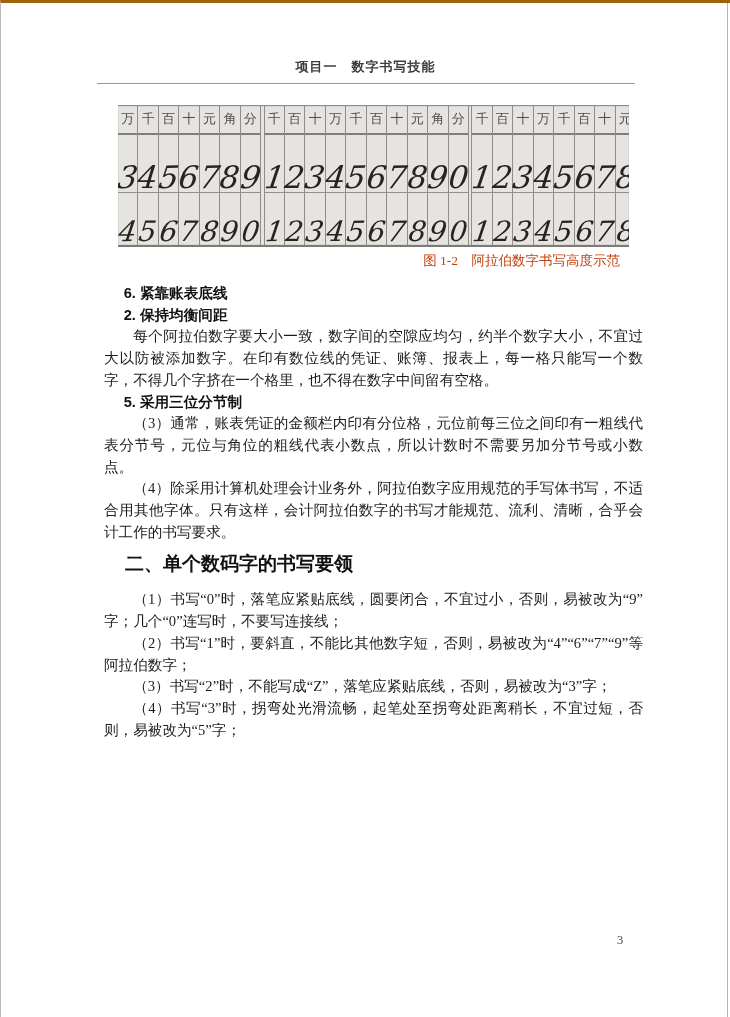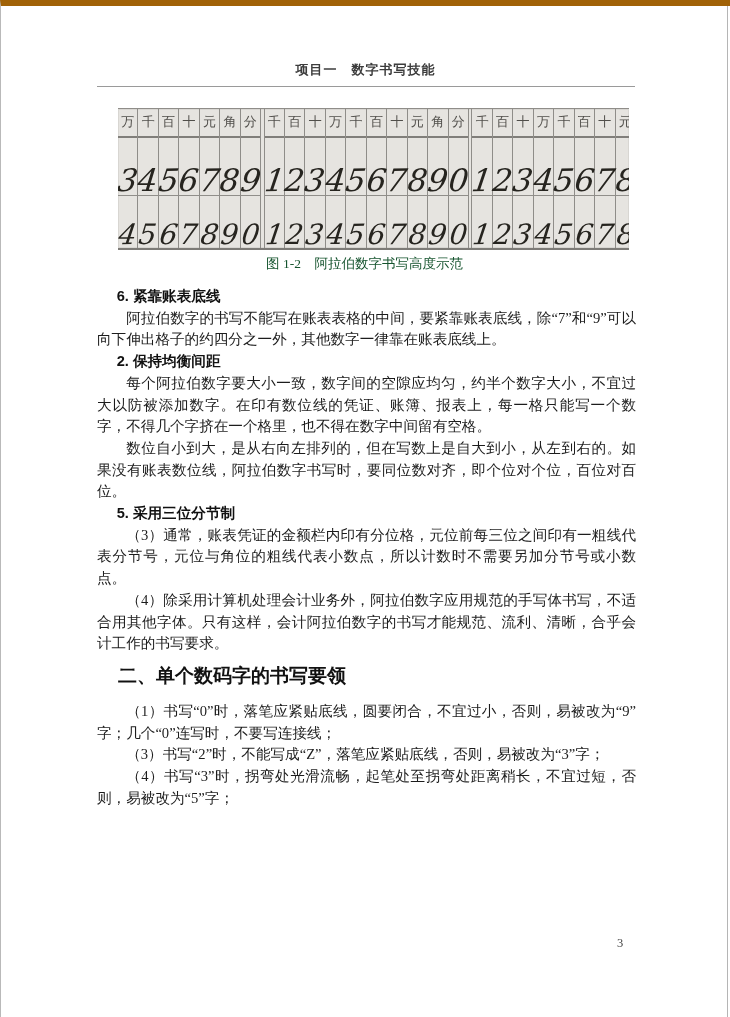--- a/index.html
+++ b/index.html
@@ -8,7 +8,7 @@
     width:730px;height:1017px;
     background:#ffffff;
     border-left:1px solid #b9b9b9;
-    border-top:6px solid #a16207;
+    border-top:3px solid #a16207;
     box-sizing:border-box;
     overflow:hidden;
     font-family:"Liberation Serif","DejaVu Serif",serif;

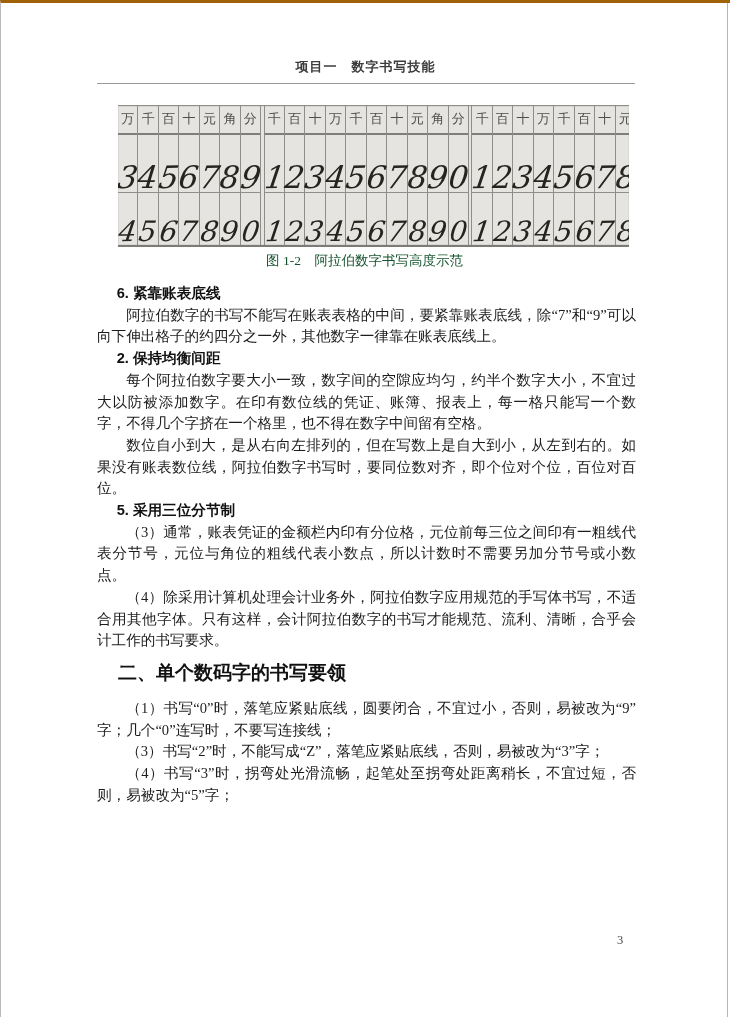--- a/index.html
+++ b/index.html
@@ -65,8 +65,8 @@
   .col:nth-child(odd) .digit{transform:skewX(-9deg) rotate(-1deg);}
   figcaption{
     margin-top:5px;width:100%;
-    text-align:center;
-    font-size:13.5px;color:#14532d;
+    text-align:right;
+    font-size:13.5px;color:#c2410c;
     transform:translateX(-9px);
   }
   

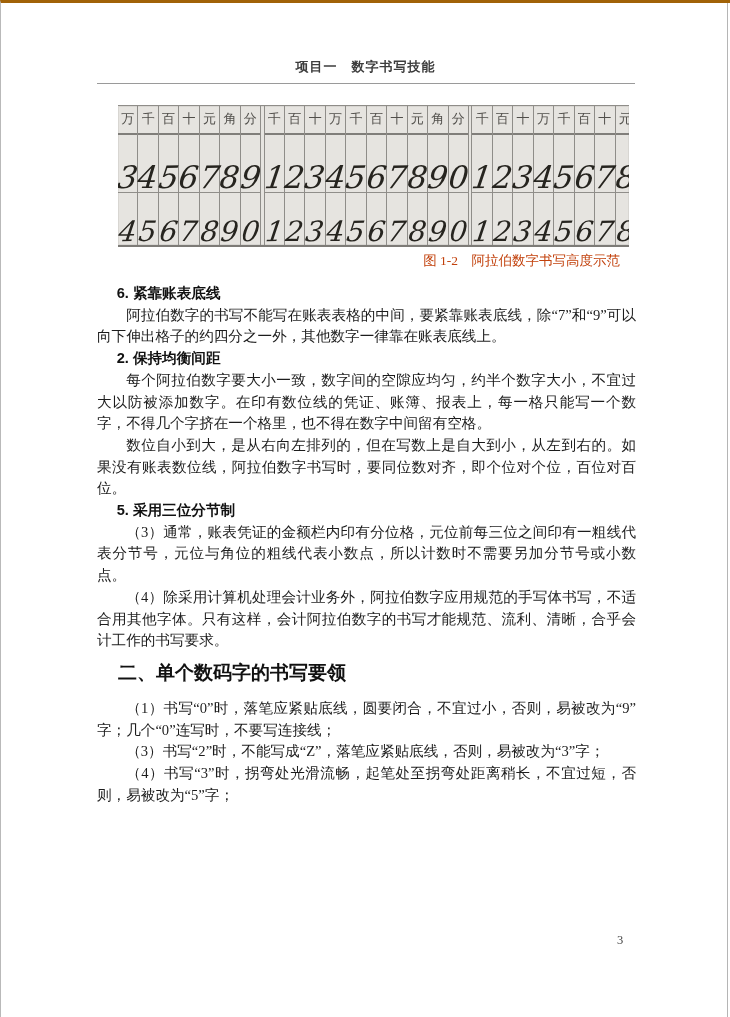--- a/index.html
+++ b/index.html
@@ -71,7 +71,7 @@
   }
   
   .content{
-    position:absolute;top:280px;left:96px;width:539px;
+    position:absolute;top:280px;left:103px;width:539px;
     font-size:14.6px;line-height:21.7px;
     text-align:justify;
   }

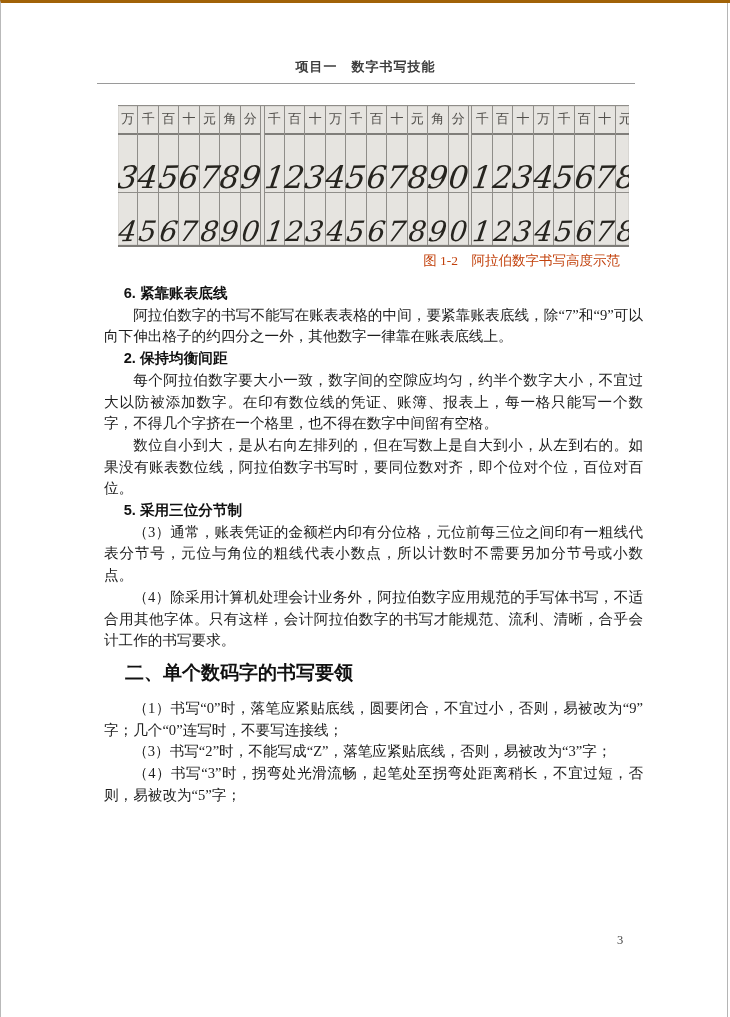--- a/index.html
+++ b/index.html
@@ -342,7 +342,6 @@
 
   <main class="content" id="content">
       <p class="heading">6. 紧靠账表底线</p>
-      <p class="para">阿拉伯数字的书写不能写在账表表格的中间，要紧靠账表底线，除“7”和“9”可以向下伸出格子的约四分之一外，其他数字一律靠在账表底线上。</p>
       <p class="heading">2. 保持均衡间距</p>
       <p class="para">每个阿拉伯数字要大小一致，数字间的空隙应均匀，约半个数字大小，不宜过大以防被添加数字。在印有数位线的凭证、账簿、报表上，每一格只能写一个数字，不得几个字挤在一个格里，也不得在数字中间留有空格。</p>
       <p class="para">数位自小到大，是从右向左排列的，但在写数上是自大到小，从左到右的。如果没有账表数位线，阿拉伯数字书写时，要同位数对齐，即个位对个位，百位对百位。</p>

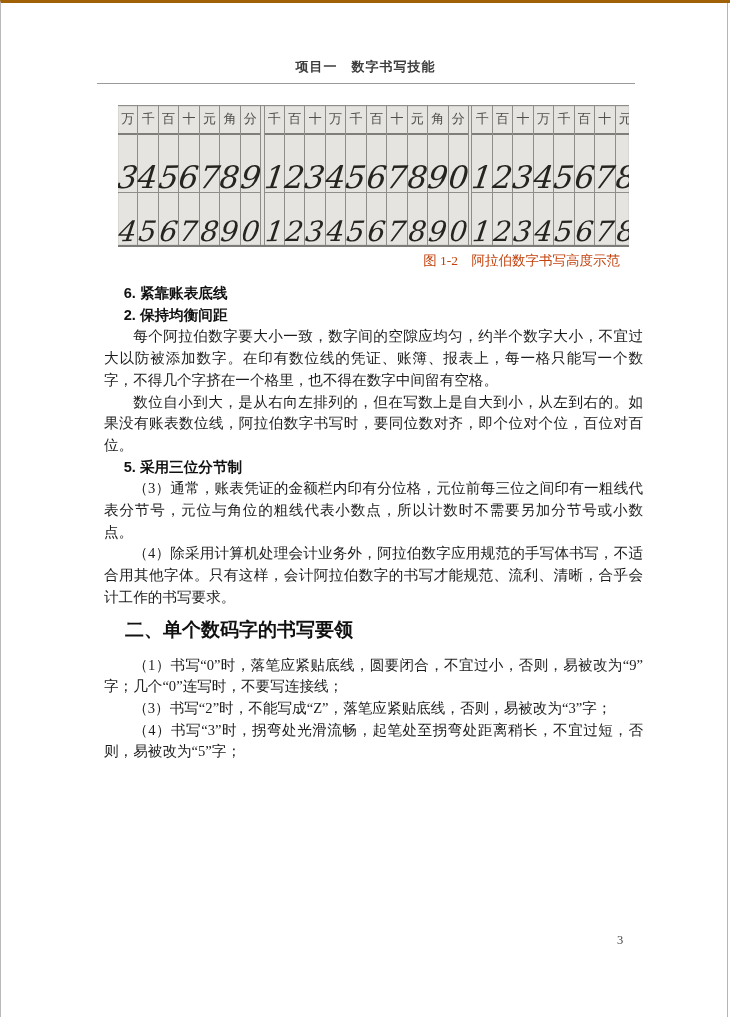--- a/index.html
+++ b/index.html
@@ -344,7 +344,6 @@
       <p class="heading">6. 紧靠账表底线</p>
       <p class="heading">2. 保持均衡间距</p>
       <p class="para">每个阿拉伯数字要大小一致，数字间的空隙应均匀，约半个数字大小，不宜过大以防被添加数字。在印有数位线的凭证、账簿、报表上，每一格只能写一个数字，不得几个字挤在一个格里，也不得在数字中间留有空格。</p>
-      <p class="para">数位自小到大，是从右向左排列的，但在写数上是自大到小，从左到右的。如果没有账表数位线，阿拉伯数字书写时，要同位数对齐，即个位对个位，百位对百位。</p>
       <p class="heading">5. 采用三位分节制</p>
       <p class="para">（3）通常，账表凭证的金额栏内印有分位格，元位前每三位之间印有一粗线代表分节号，元位与角位的粗线代表小数点，所以计数时不需要另加分节号或小数点。</p>
       <p class="para">（4）除采用计算机处理会计业务外，阿拉伯数字应用规范的手写体书写，不适合用其他字体。只有这样，会计阿拉伯数字的书写才能规范、流利、清晰，合乎会计工作的书写要求。</p>

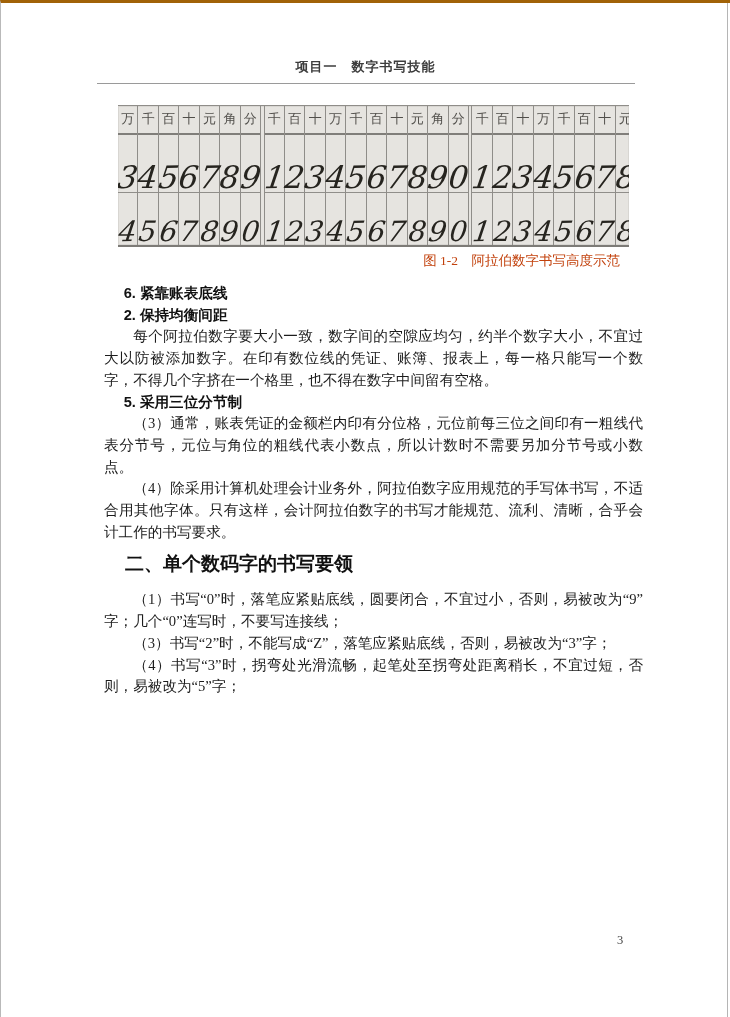--- a/index.html
+++ b/index.html
@@ -349,6 +349,7 @@
       <p class="para">（4）除采用计算机处理会计业务外，阿拉伯数字应用规范的手写体书写，不适合用其他字体。只有这样，会计阿拉伯数字的书写才能规范、流利、清晰，合乎会计工作的书写要求。</p>
       <h2 class="section_heading">二、单个数码字的书写要领</h2>
       <p class="para">（1）书写“0”时，落笔应紧贴底线，圆要闭合，不宜过小，否则，易被改为“9”字；几个“0”连写时，不要写连接线；</p>
+      <p class="para">（2）书写“1”时，要斜直，不能比其他数字短，否则，易被改为“4”“6”“7”“9”等阿拉伯数字；</p>
       <p class="para">（3）书写“2”时，不能写成“Z”，落笔应紧贴底线，否则，易被改为“3”字；</p>
       <p class="para">（4）书写“3”时，拐弯处光滑流畅，起笔处至拐弯处距离稍长，不宜过短，否则，易被改为“5”字；</p>
     </main>

